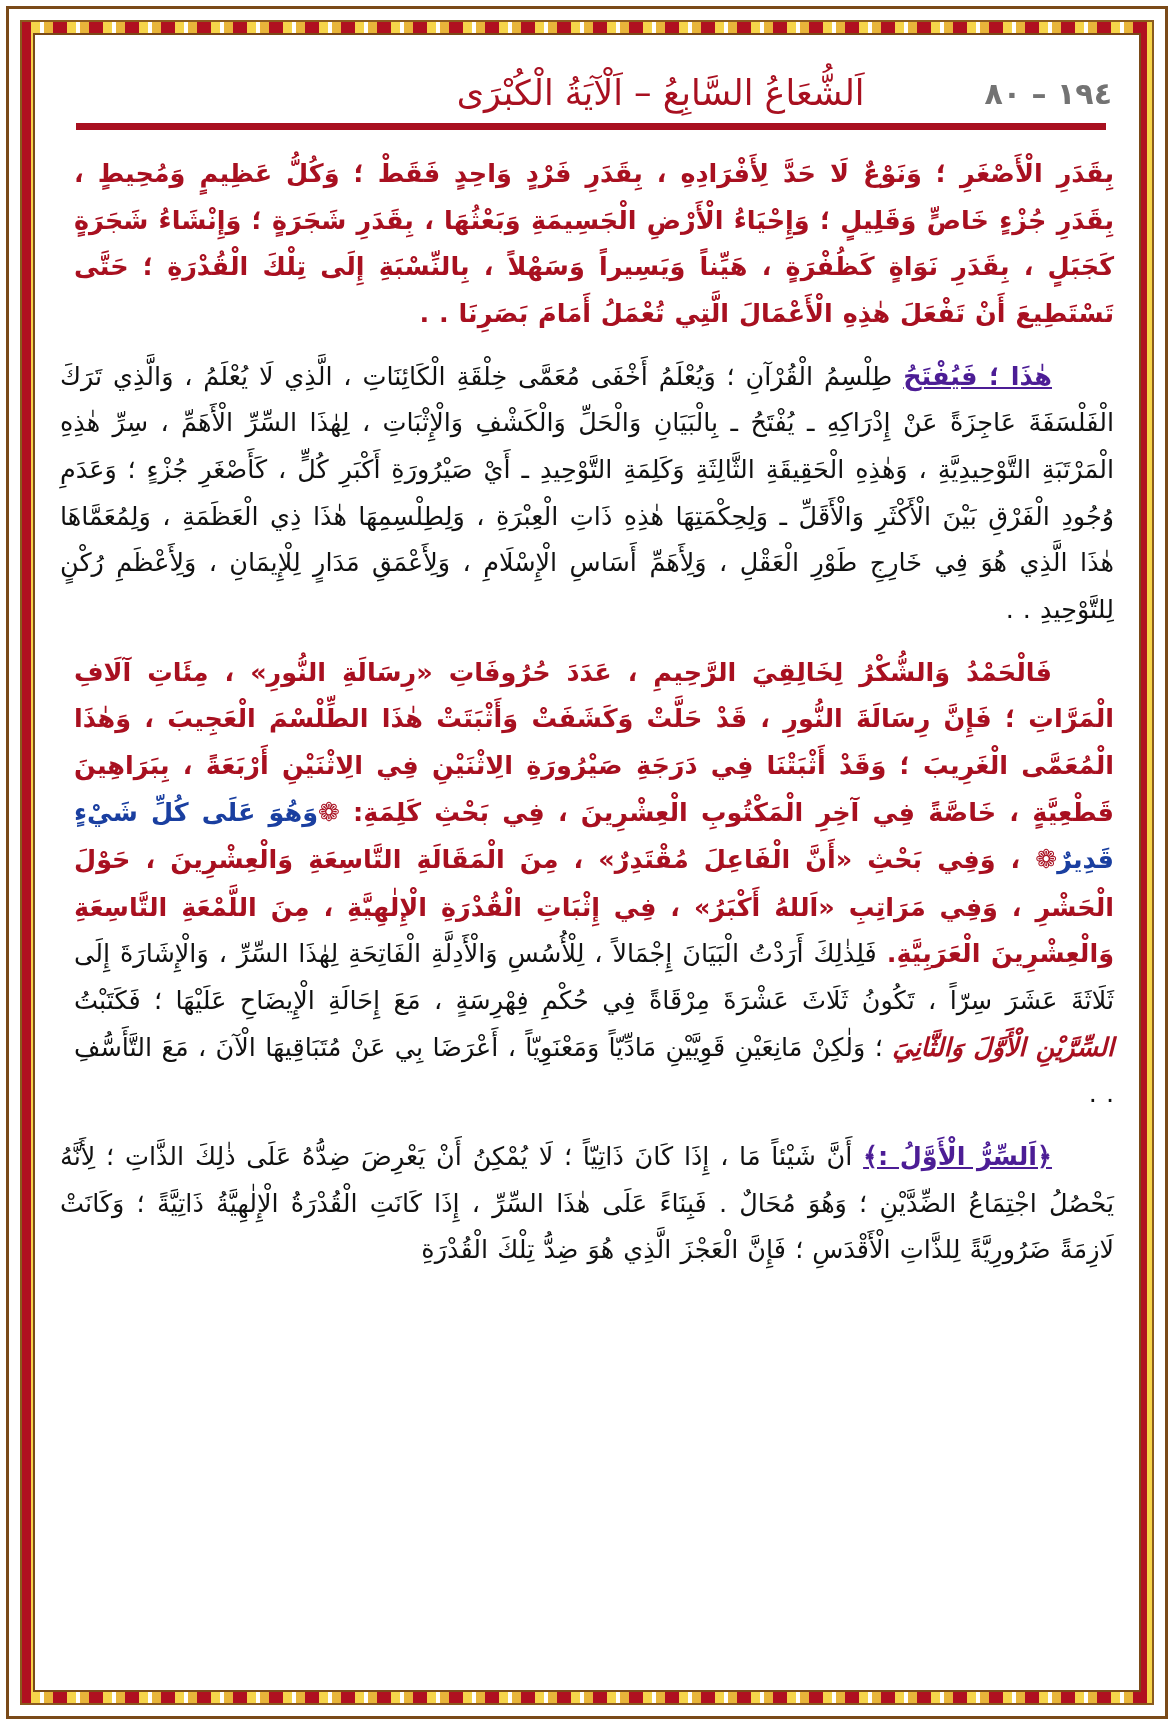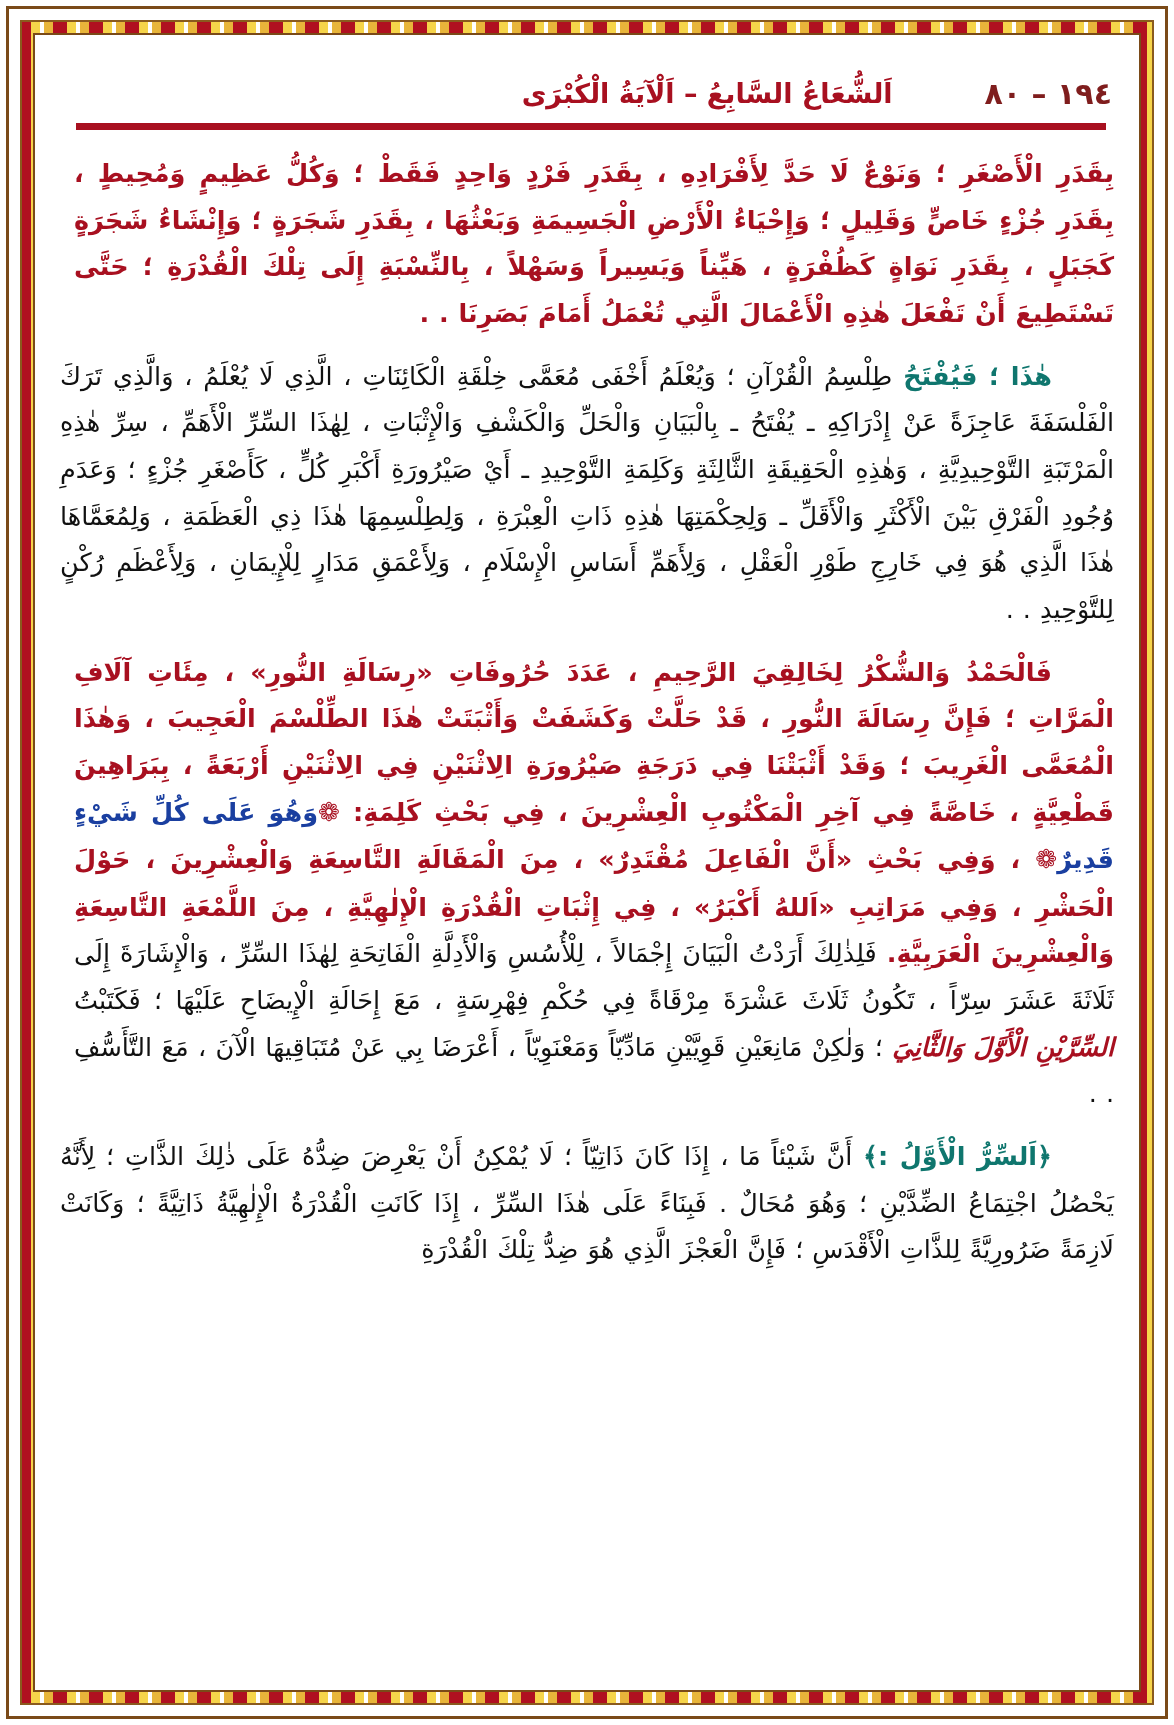--- a/index.html
+++ b/index.html
@@ -89,11 +89,11 @@
   }
   .header-title{
     color:#a81020;
-    font-size:27px;
-    font-weight:bold;
+    font-size:35px;
+    font-weight:normal;
     white-space:nowrap;
     flex:0 0 auto;
-    margin-right:92px;
+    margin-right:120px;
     padding-top:16px;
   }
   .rule{

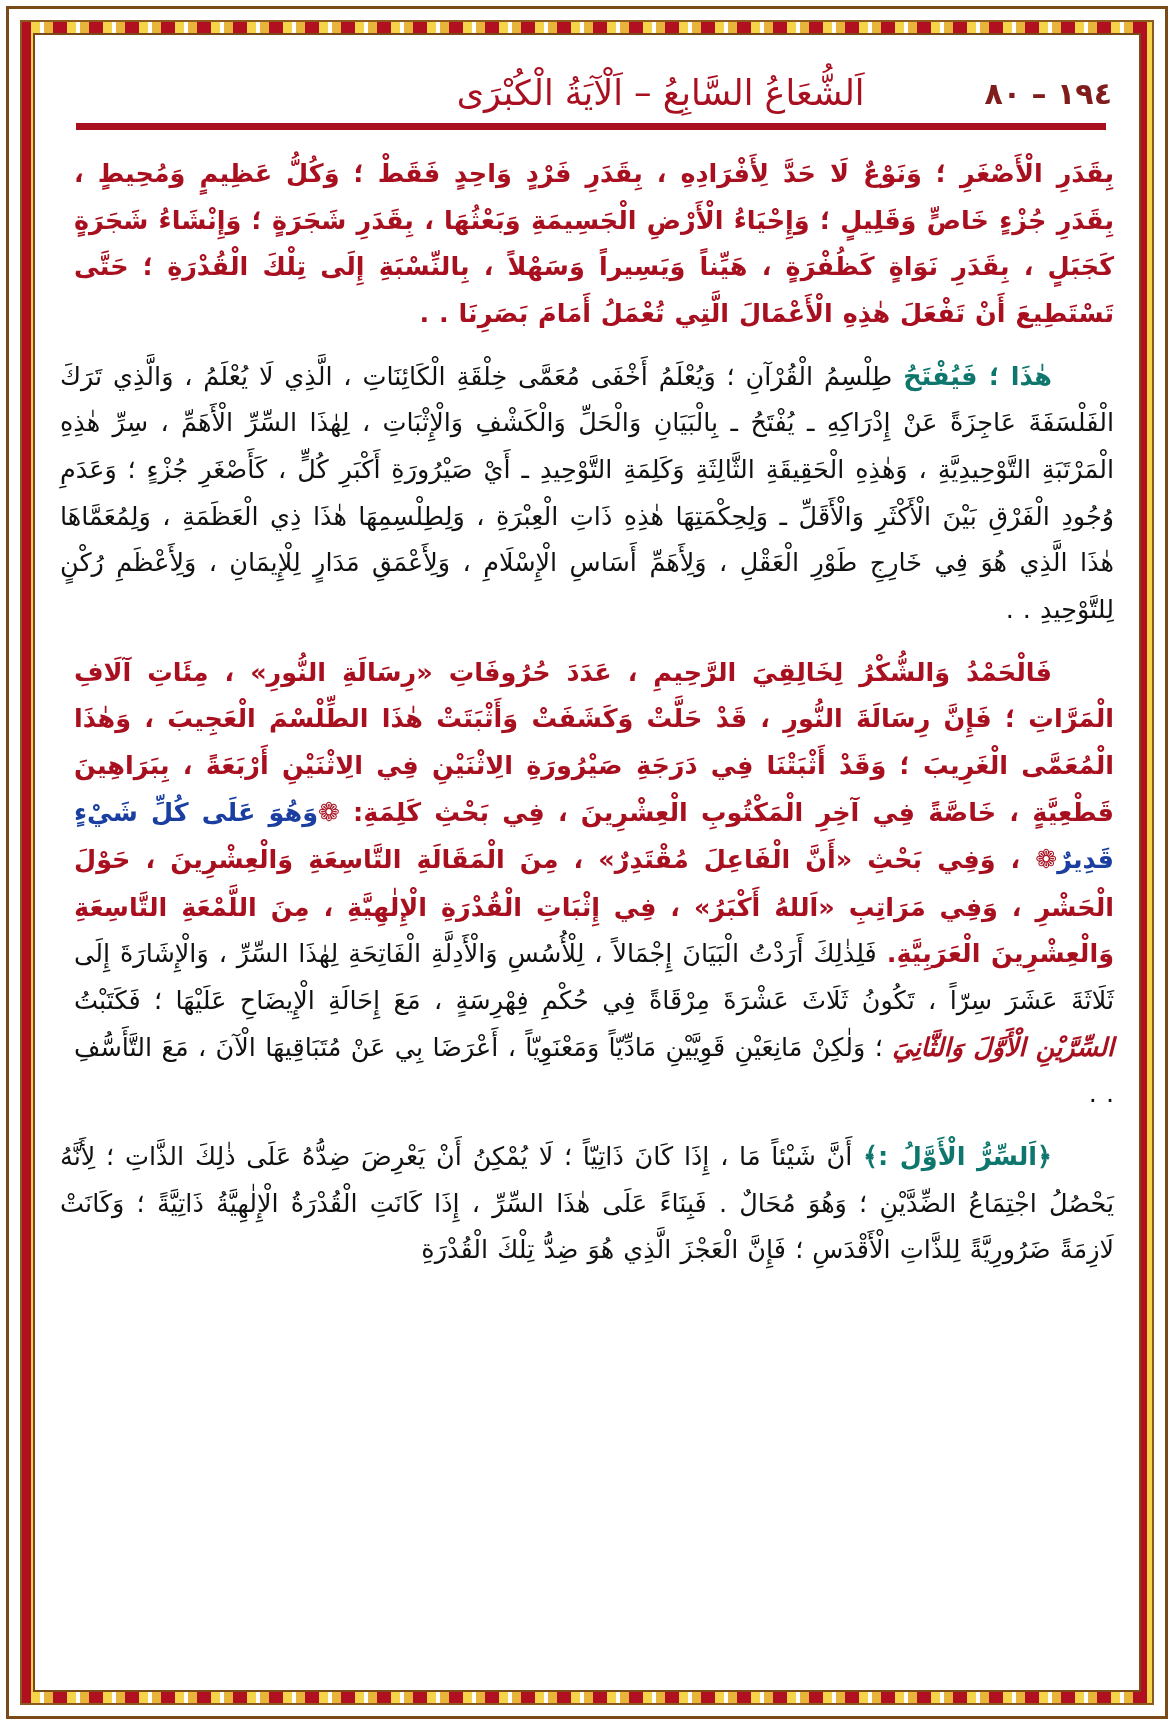--- a/index.html
+++ b/index.html
@@ -79,7 +79,7 @@
     box-sizing:border-box;
   }
   .page-num{
-    color:#7f1d1d;
+    color:#737373;
     font-size:30px;
     font-weight:bold;
     letter-spacing:1px;

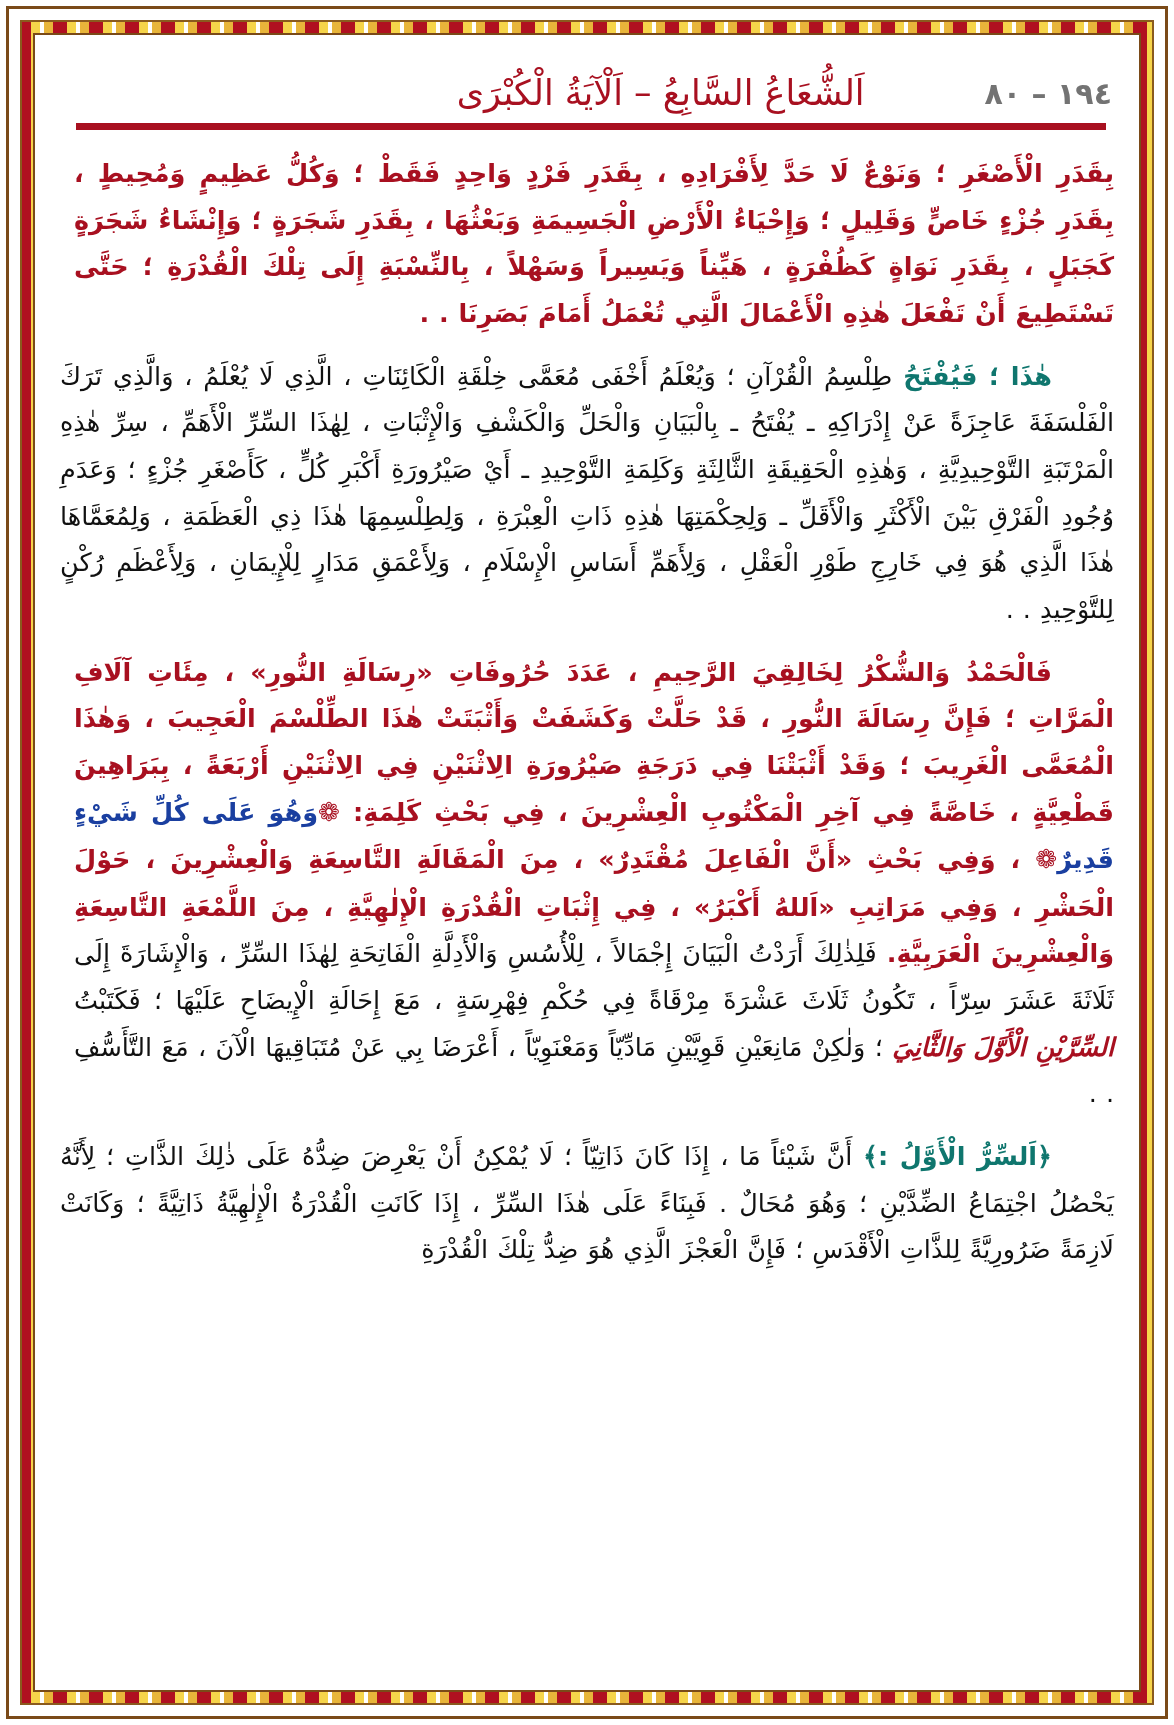--- a/index.html
+++ b/index.html
@@ -122,7 +122,7 @@
   p.para.indent{ text-indent:62px; }
   p.red{ color:#a81020; font-weight:bold;margin-left:14px; }
   p.black{ color:#111111; }
-  p.black .r{ color:#0f766e; font-weight:bold; }
+  p.black .r{ color:#4c1d95; font-weight:bold;text-decoration:underline; }
   p.red .r{ color:#a81020;font-style:italic; }
   .ayah{ color:#1a3fa0; font-weight:bold; }
   .orn{ color:#a81020; font-weight:normal; font-size:26px; }

